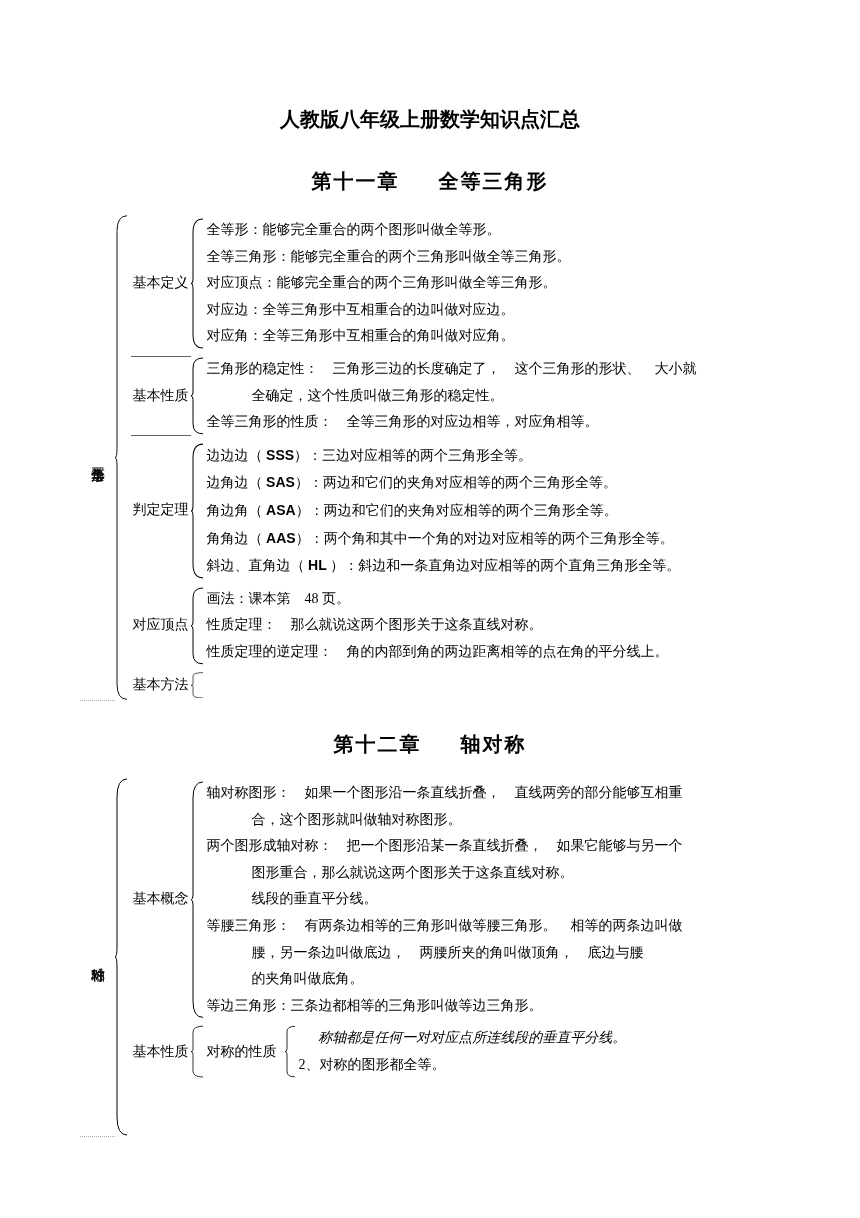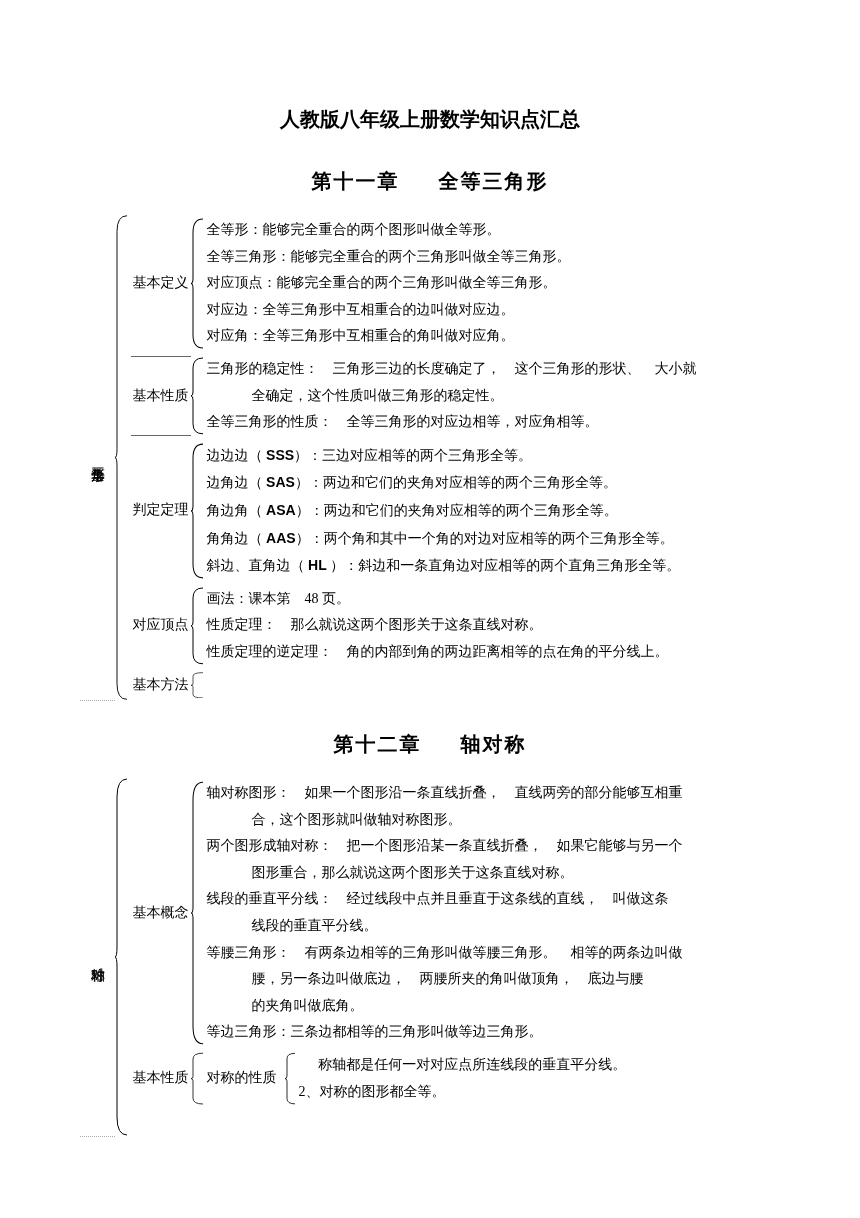--- a/index.html
+++ b/index.html
@@ -223,7 +223,6 @@
         <div class="line indent">合，这个图形就叫做轴对称图形。</div>
         <div class="line">两个图形成轴对称：　把一个图形沿某一条直线折叠，　如果它能够与另一个</div>
         <div class="line indent">图形重合，那么就说这两个图形关于这条直线对称。</div>
-        <div class="line">线段的垂直平分线：　经过线段中点并且垂直于这条线的直线，　叫做这条</div>
         <div class="line indent">线段的垂直平分线。</div>
         <div class="line">等腰三角形：　有两条边相等的三角形叫做等腰三角形。　相等的两条边叫做</div>
         <div class="line indent">腰，另一条边叫做底边，　两腰所夹的角叫做顶角，　底边与腰</div>

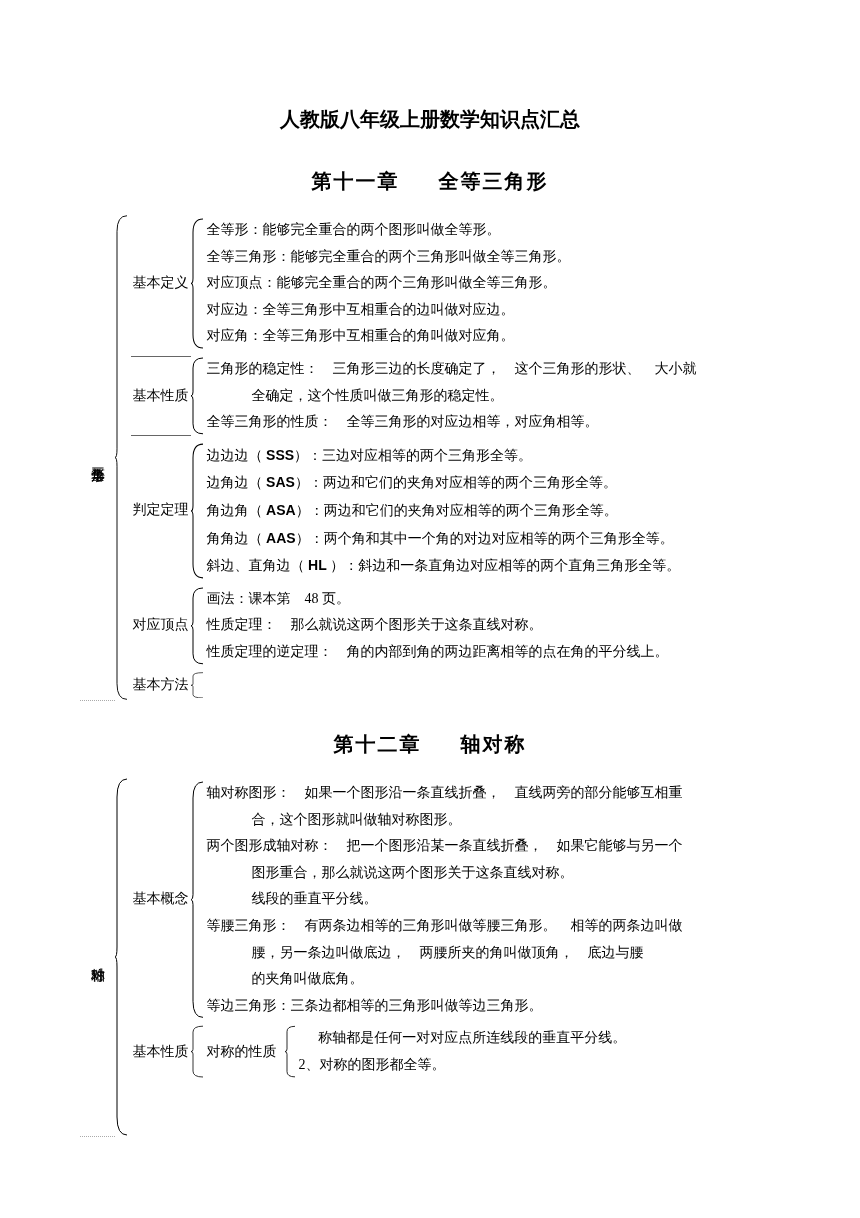--- a/index.html
+++ b/index.html
@@ -247,7 +247,7 @@
               </svg>
           </div>
           <div class="content">
-            <div class="line" style="padding-left:1.4em;">称轴都是任何一对对应点所连线段的垂直平分线。</div>
+            <div class="line" style="padding-left:1.4em;font-style:italic;">称轴都是任何一对对应点所连线段的垂直平分线。</div>
             <div class="line">2、对称的图形都全等。</div>
           </div>
         </div>

